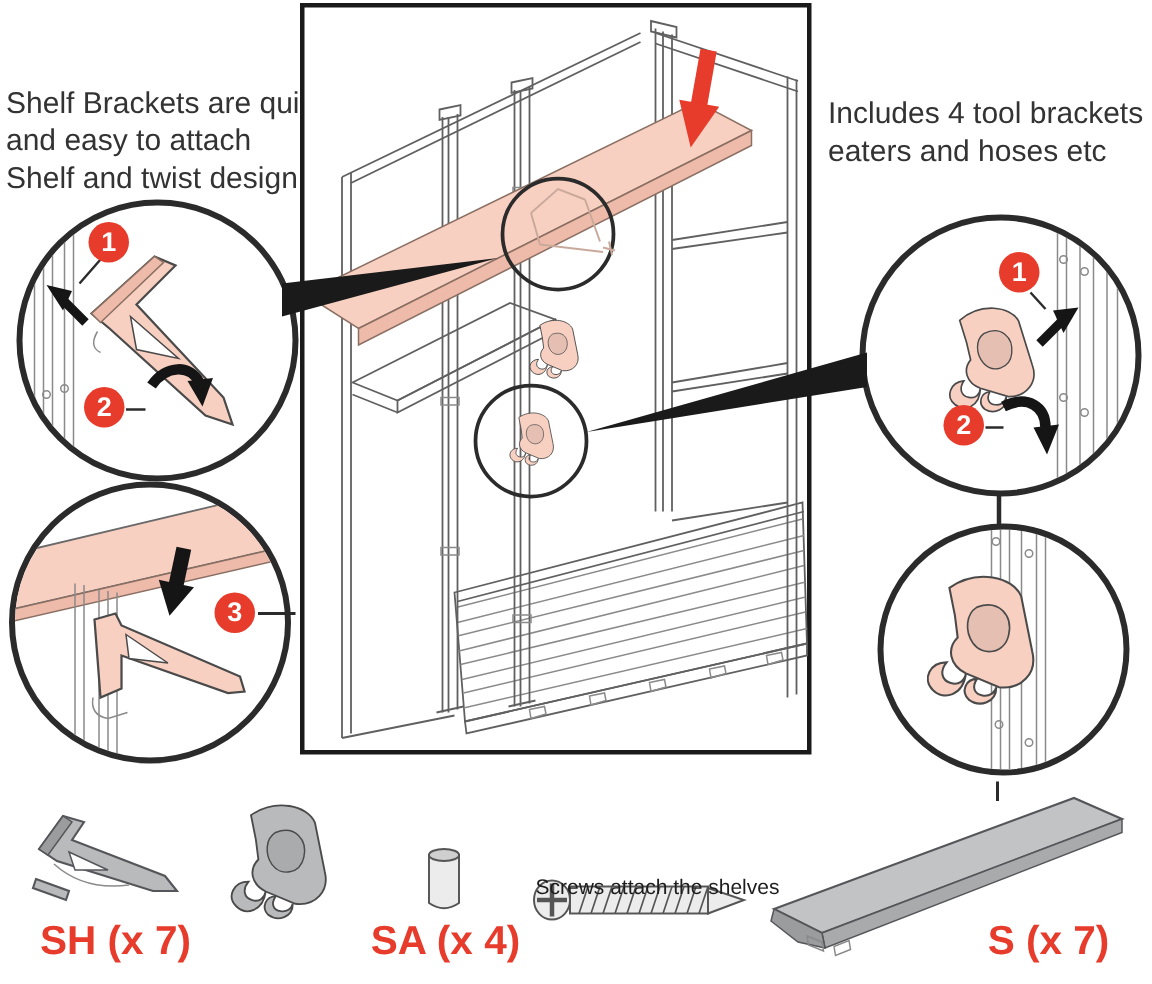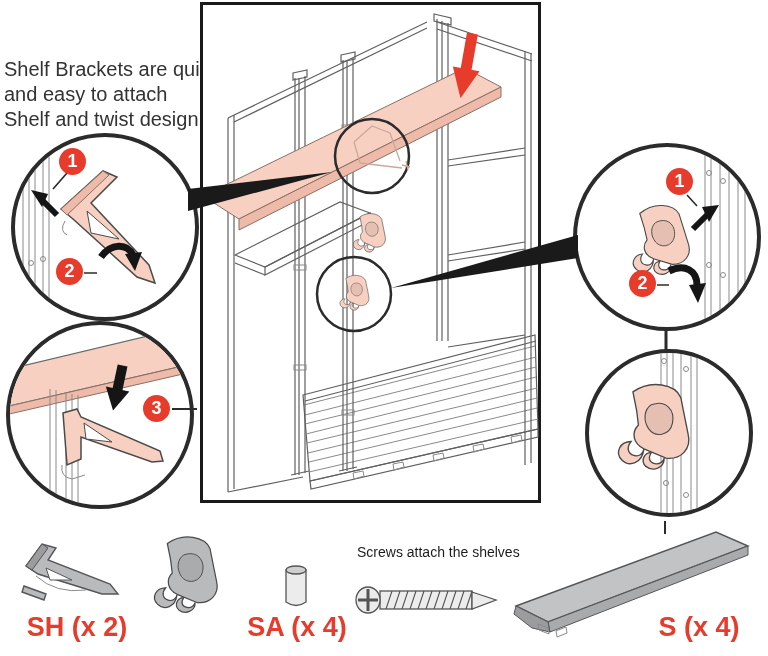--- a/index.html
+++ b/index.html
@@ -52,6 +52,7 @@
     <div>Shelf and twist design</div>
   </div>
   <div class="note" style="left:552px;top:64px;">
+    <div>Includes 4 tool brackets</div>
   </div>
 
   <div class="main-panel">

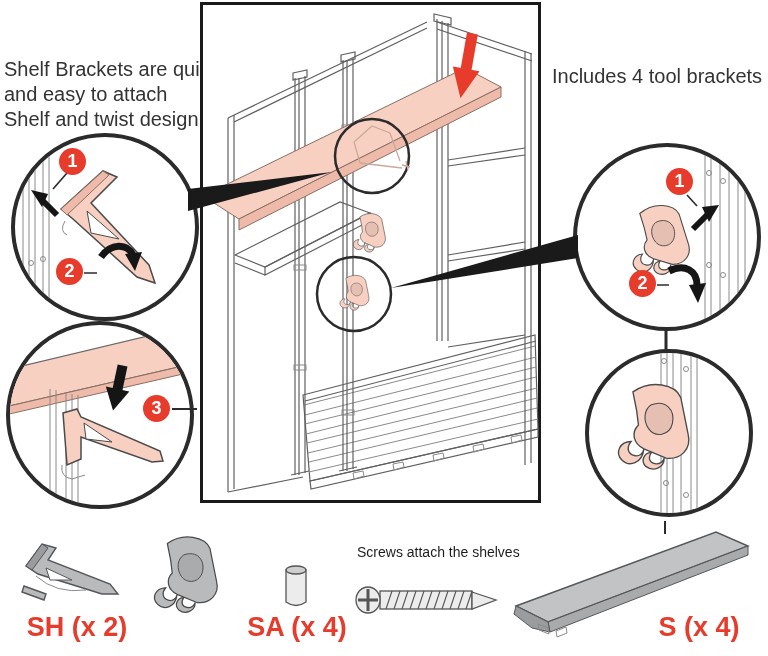--- a/index.html
+++ b/index.html
@@ -53,6 +53,7 @@
   </div>
   <div class="note" style="left:552px;top:64px;">
     <div>Includes 4 tool brackets</div>
+    <div>eaters and hoses etc</div>
   </div>
 
   <div class="main-panel">

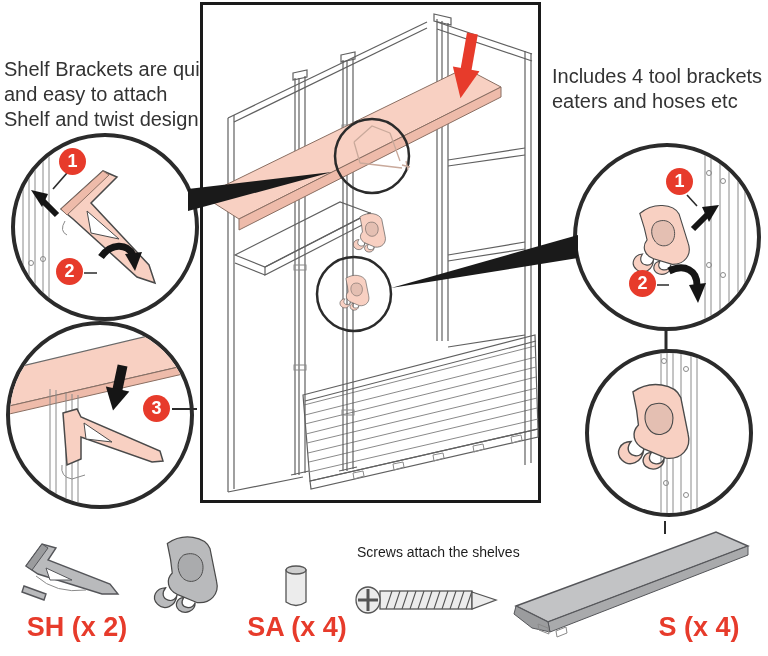--- a/index.html
+++ b/index.html
@@ -8,7 +8,7 @@
   svg{display:block;overflow:visible;}
   .note{position:absolute;font-size:20px;line-height:25px;font-weight:500;color:#333;}
   .note div{white-space:nowrap;}
-  .small-note{position:absolute;font-size:14px;line-height:17px;font-weight:500;color:#1d1d1d;}
+  .small-note{position:absolute;font-size:14px;line-height:17px;font-weight:500;color:#1d1d1d;margin-top:39px;}
   .main-panel{position:absolute;left:200px;top:2px;width:341px;height:501px;
               border:3px solid #1a1a1a;background:#fff;box-sizing:border-box;z-index:1;}
   .detail-circle{position:absolute;border:4px solid #2b2b2b;border-radius:50%;

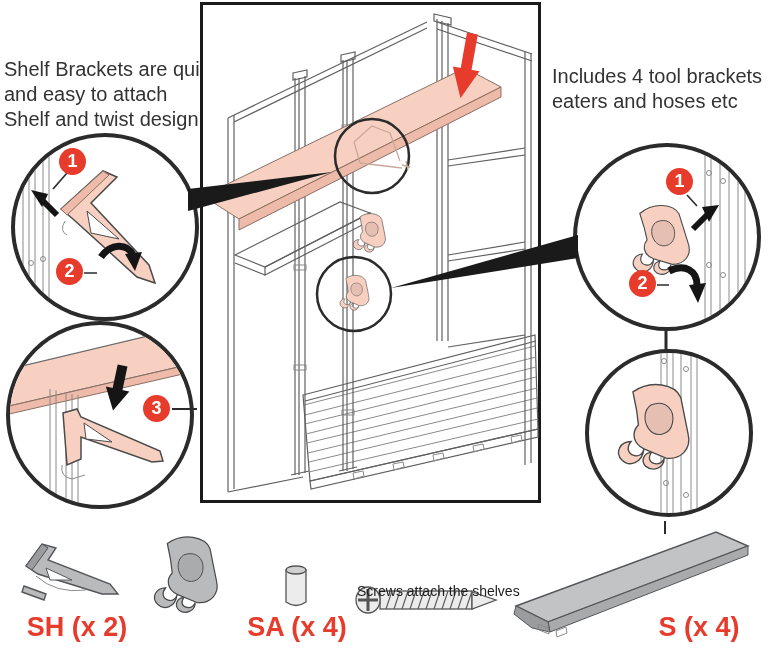--- a/index.html
+++ b/index.html
@@ -316,7 +316,7 @@
     <div>Screws attach the shelves</div>
   </div>
 
-  <div class="part-label" style="left:16px;width:122px;">SH (x 2)</div>
+  <div class="part-label" style="left:16px;width:122px;">SH (x 7)</div>
   <div class="part-label" style="left:244px;width:106px;">SA (x 4)</div>
   <div class="part-label" style="left:640px;width:118px;">S (x 4)</div>
 

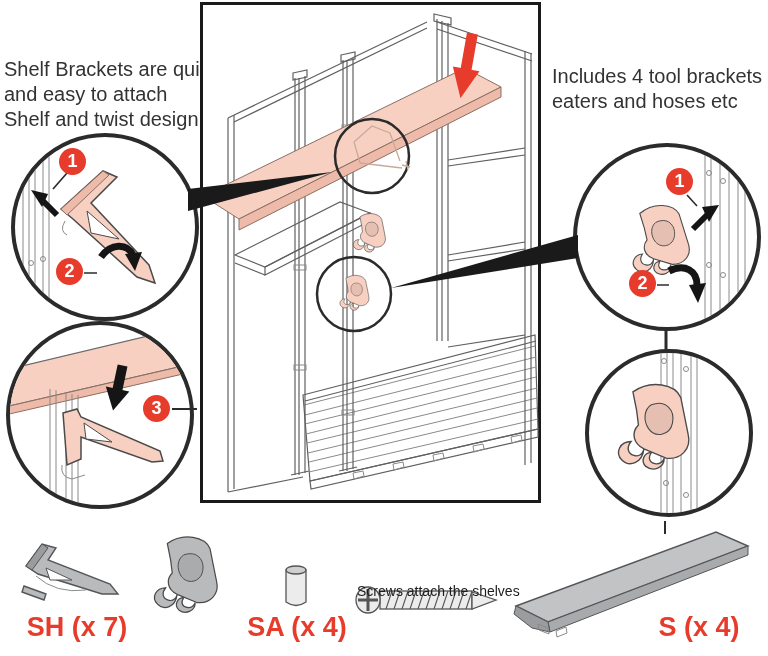--- a/index.html
+++ b/index.html
@@ -318,7 +318,7 @@
 
   <div class="part-label" style="left:16px;width:122px;">SH (x 7)</div>
   <div class="part-label" style="left:244px;width:106px;">SA (x 4)</div>
-  <div class="part-label" style="left:640px;width:118px;">S (x 4)</div>
+  <div class="part-label" style="left:640px;width:118px;">S (x 7)</div>
 
 </div>
 

